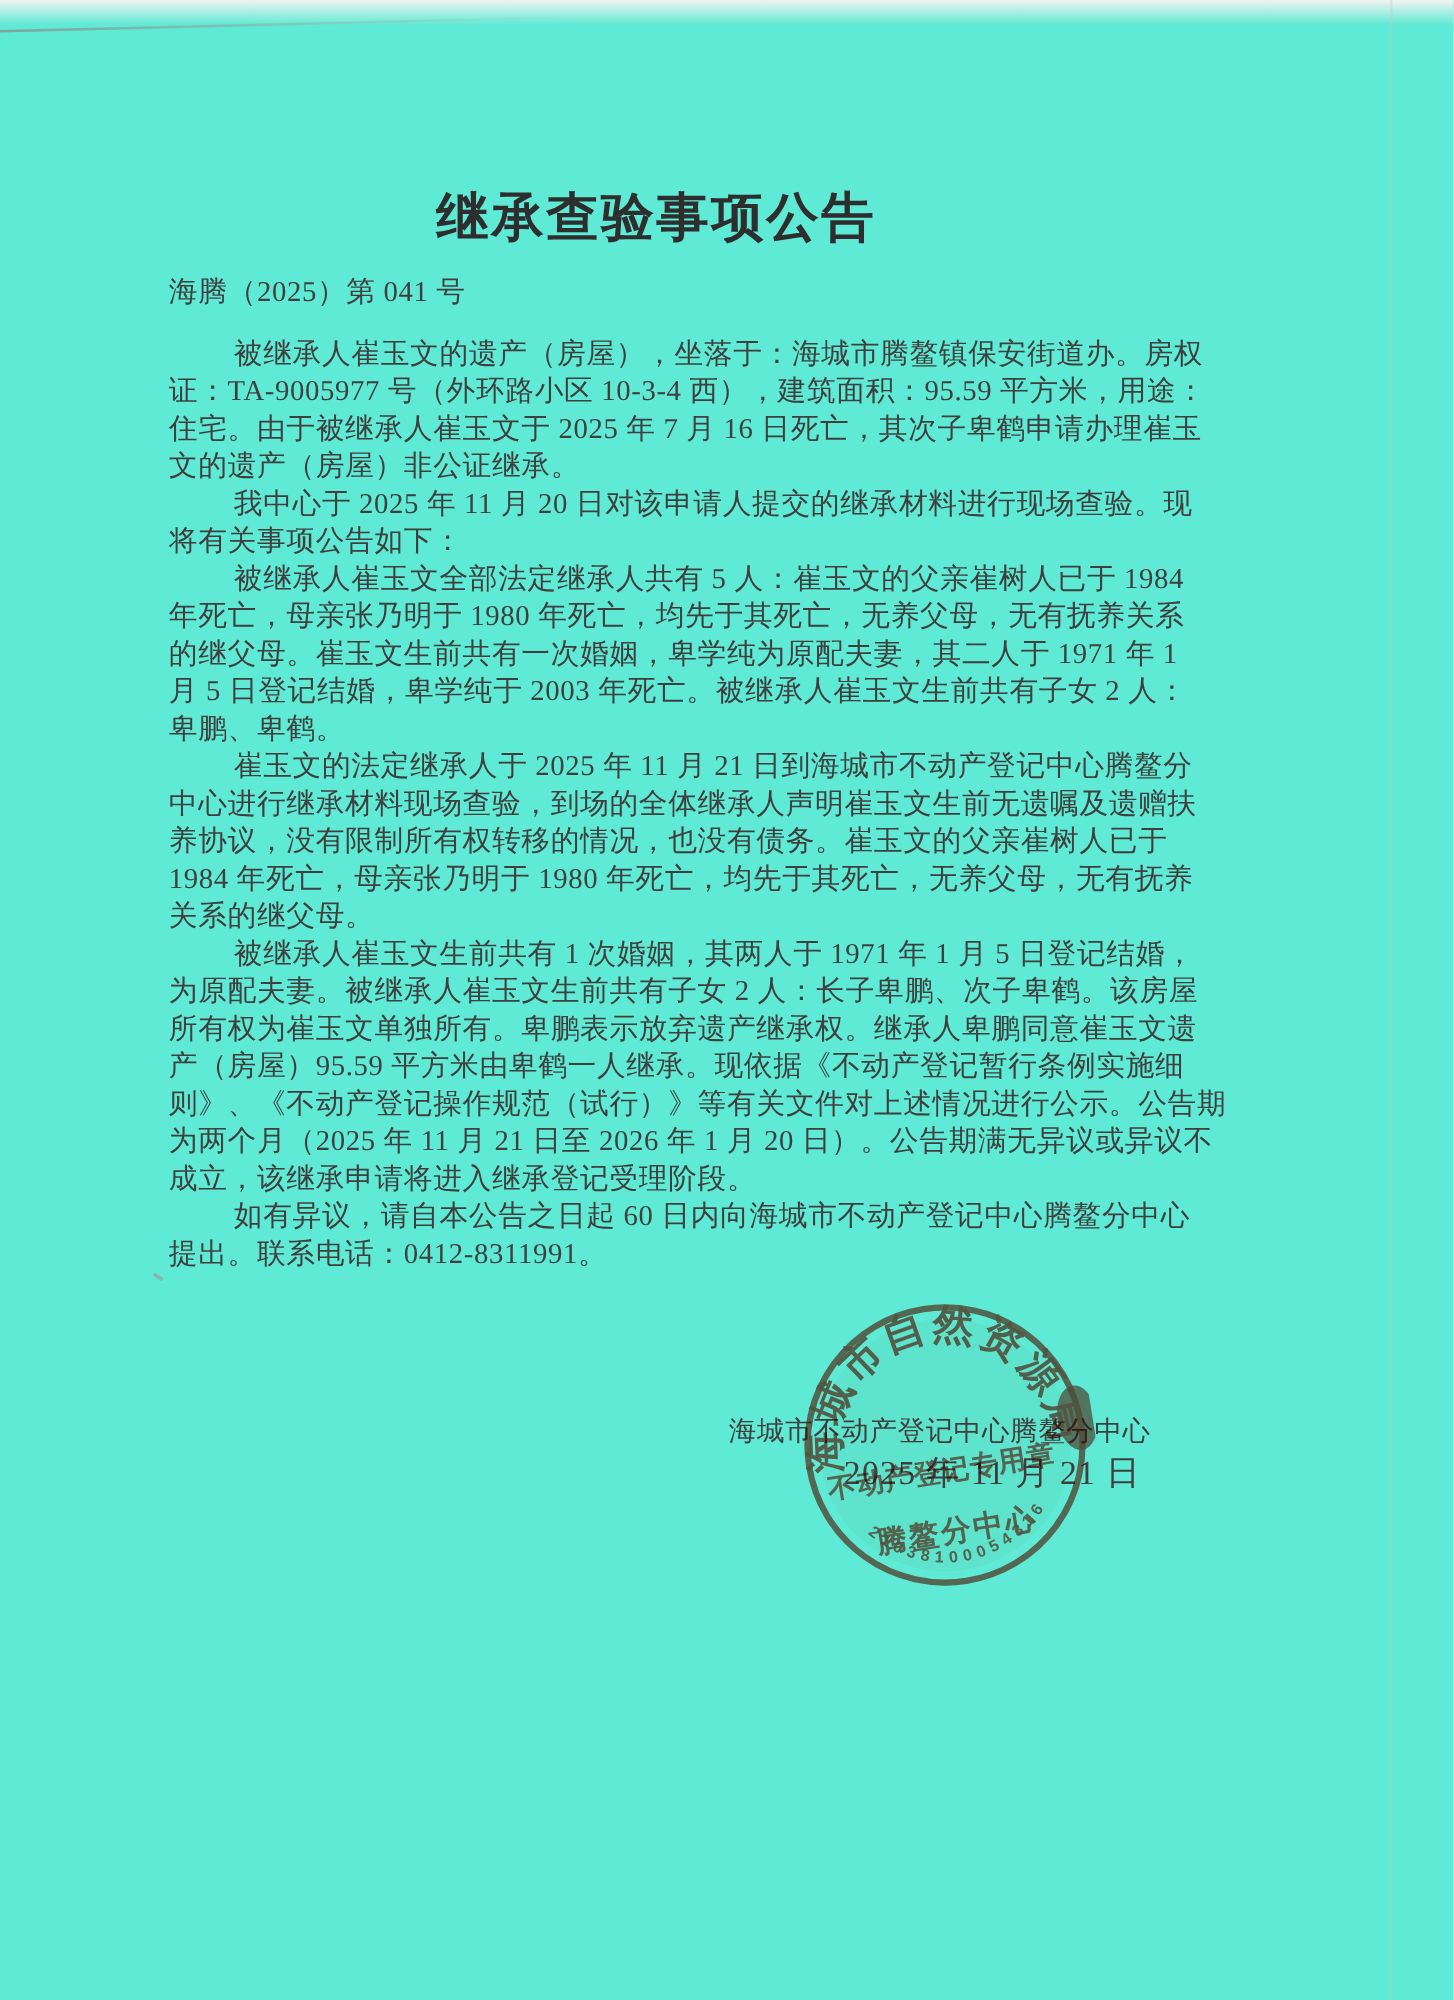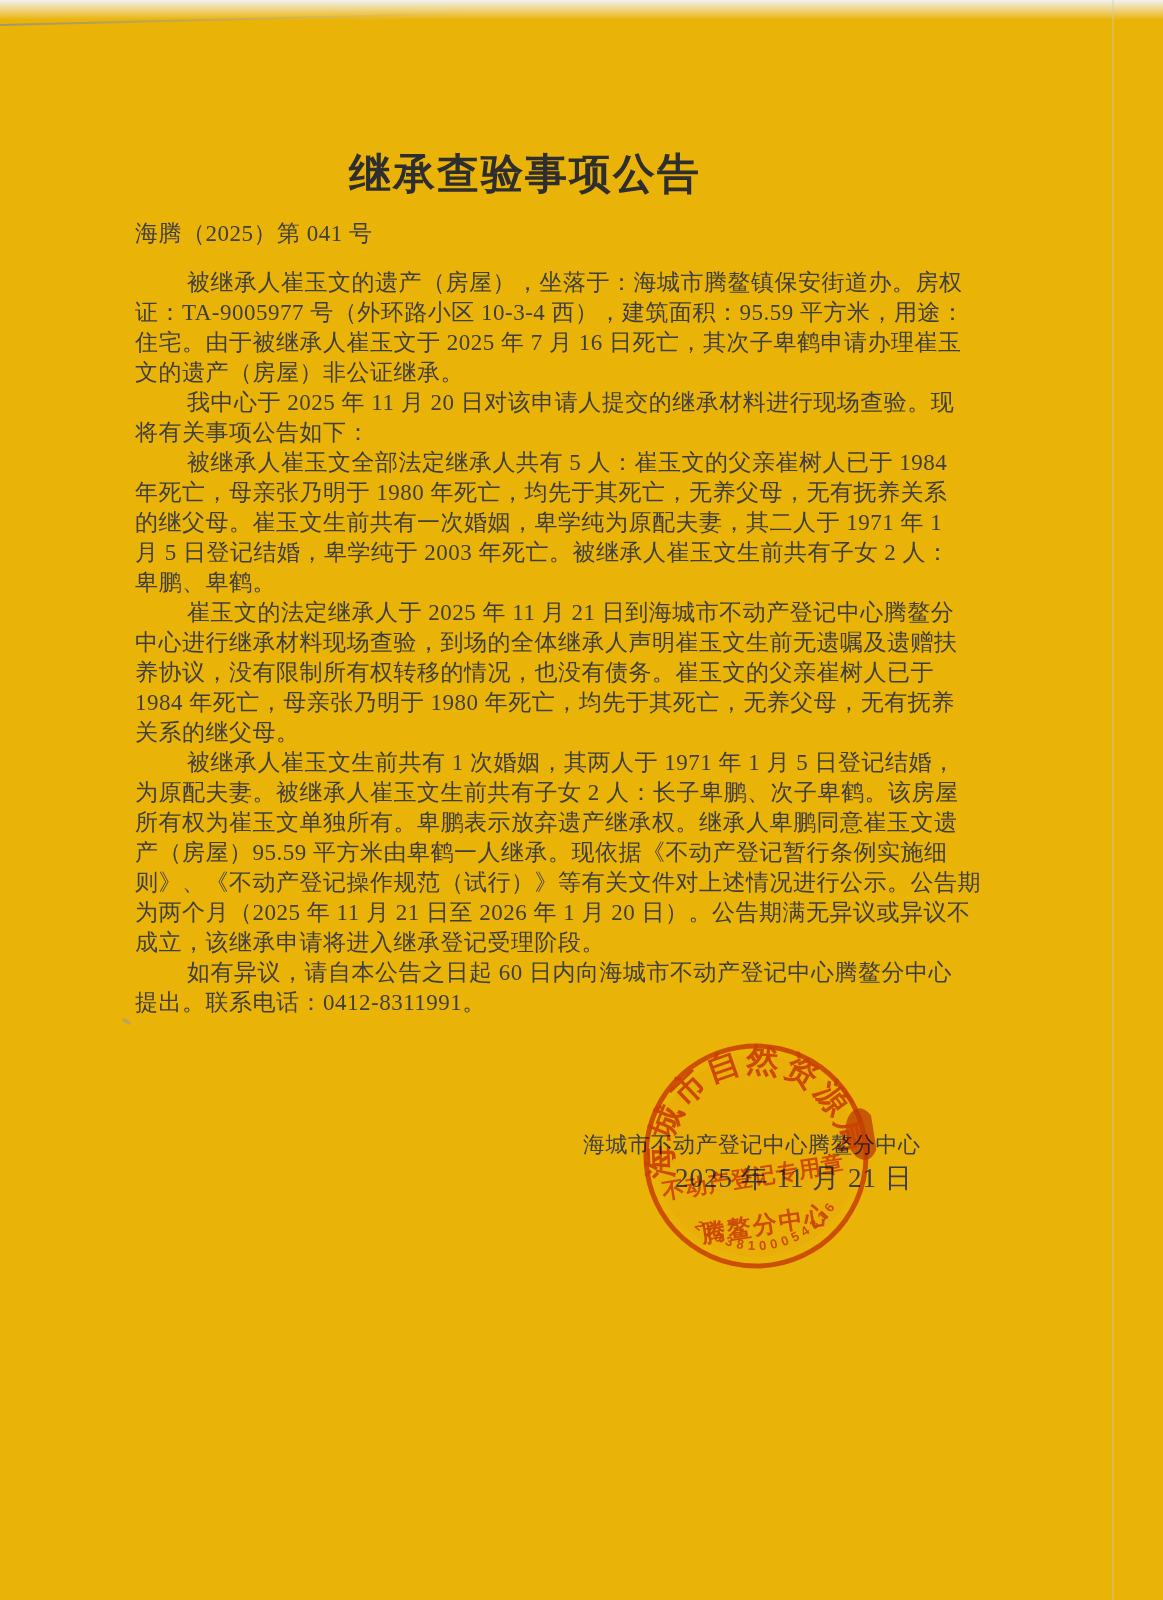--- a/index.html
+++ b/index.html
@@ -7,7 +7,7 @@
     position:relative;
     width:1163px;height:1600px;
     margin:0 auto;
-    background:#eab308;
+    background:#5eead4;
     overflow:hidden;
     font-family:"Liberation Serif","DejaVu Serif",serif;
     color:#3f3f3f;

